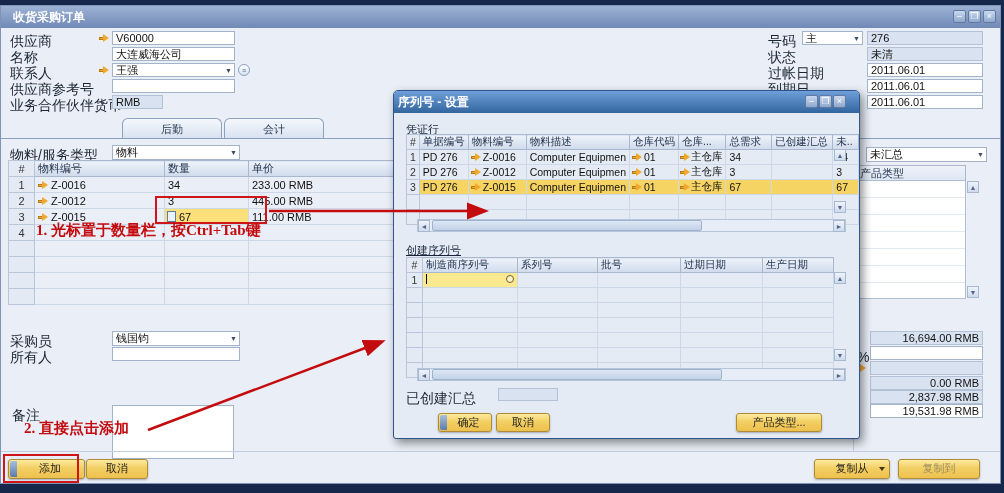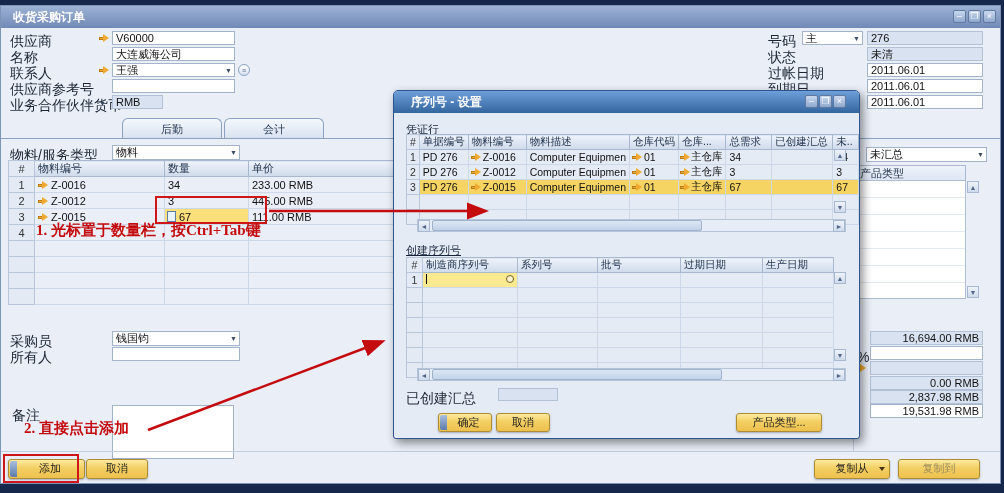--- a/index.html
+++ b/index.html
@@ -36,7 +36,7 @@
 .redbox{position:absolute;border:2px solid #d01518;z-index:61}
 .rednote{position:absolute;color:#c40b0e;font-weight:bold;font-size:15px;font-family:"Liberation Serif","DejaVu Serif",serif;z-index:61;white-space:nowrap}
 #dlg{position:absolute;left:393px;top:90px;width:467px;height:349px;background:#e4ebf5;border:1px solid #2e568e;border-radius:5px 5px 3px 3px;box-shadow:3px 4px 10px rgba(0,0,0,.45);z-index:30}
-#dlg .dtitle{position:absolute;left:0;top:0;right:0;height:22px;background:linear-gradient(#6f9fd8,#33659f);border-radius:4px 4px 0 0;color:#fff;font-size:12px;font-weight:bold;line-height:22px;padding-left:17px}
+#dlg .dtitle{position:absolute;left:0;top:0;right:0;height:22px;background:linear-gradient(#6f9fd8,#33659f);border-radius:4px 4px 0 0;color:#fff;font-size:12px;font-weight:bold;line-height:22px;padding-left:4px}
 .ulabel{position:absolute;font-size:11px;color:#16233a;text-decoration:underline;white-space:nowrap}
 .cellicon{position:absolute;width:9px;height:11px;background:#eaf2fc;border:1px solid #5c7ca8}
 .selic{position:absolute;width:8px;height:8px;border:1.5px solid #7a6020;border-radius:50%;background:#fbf3cf}

